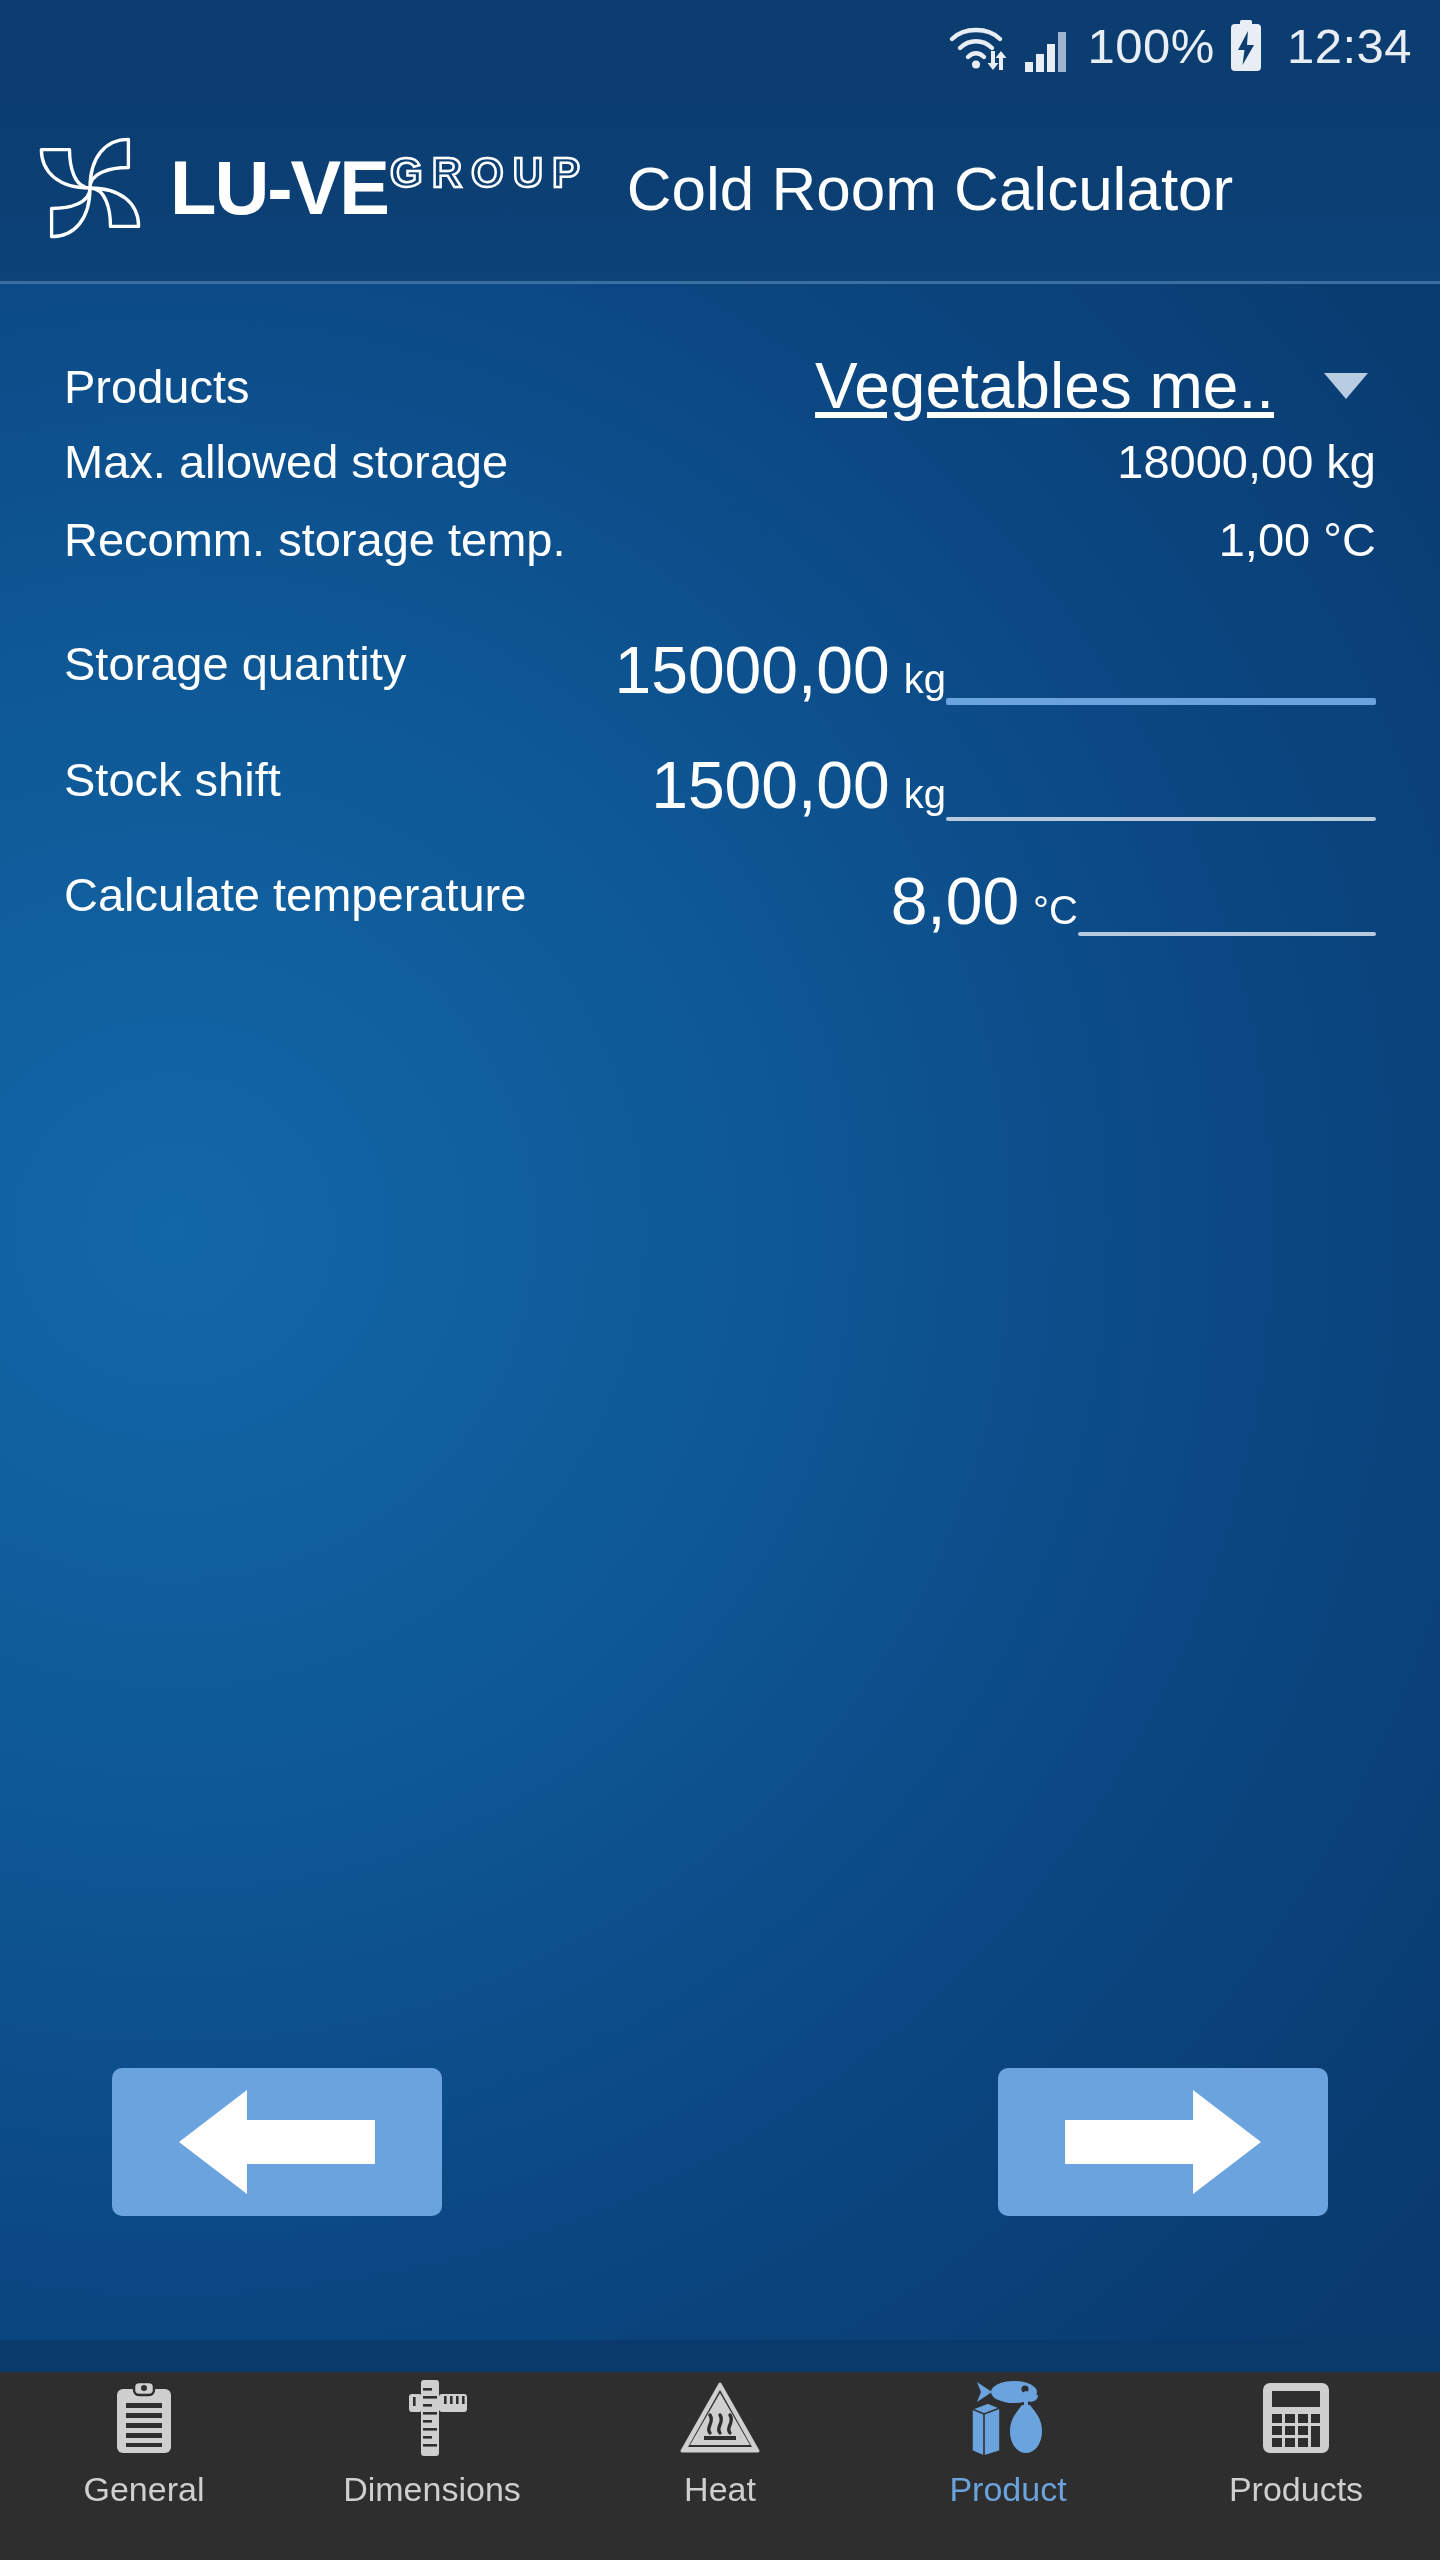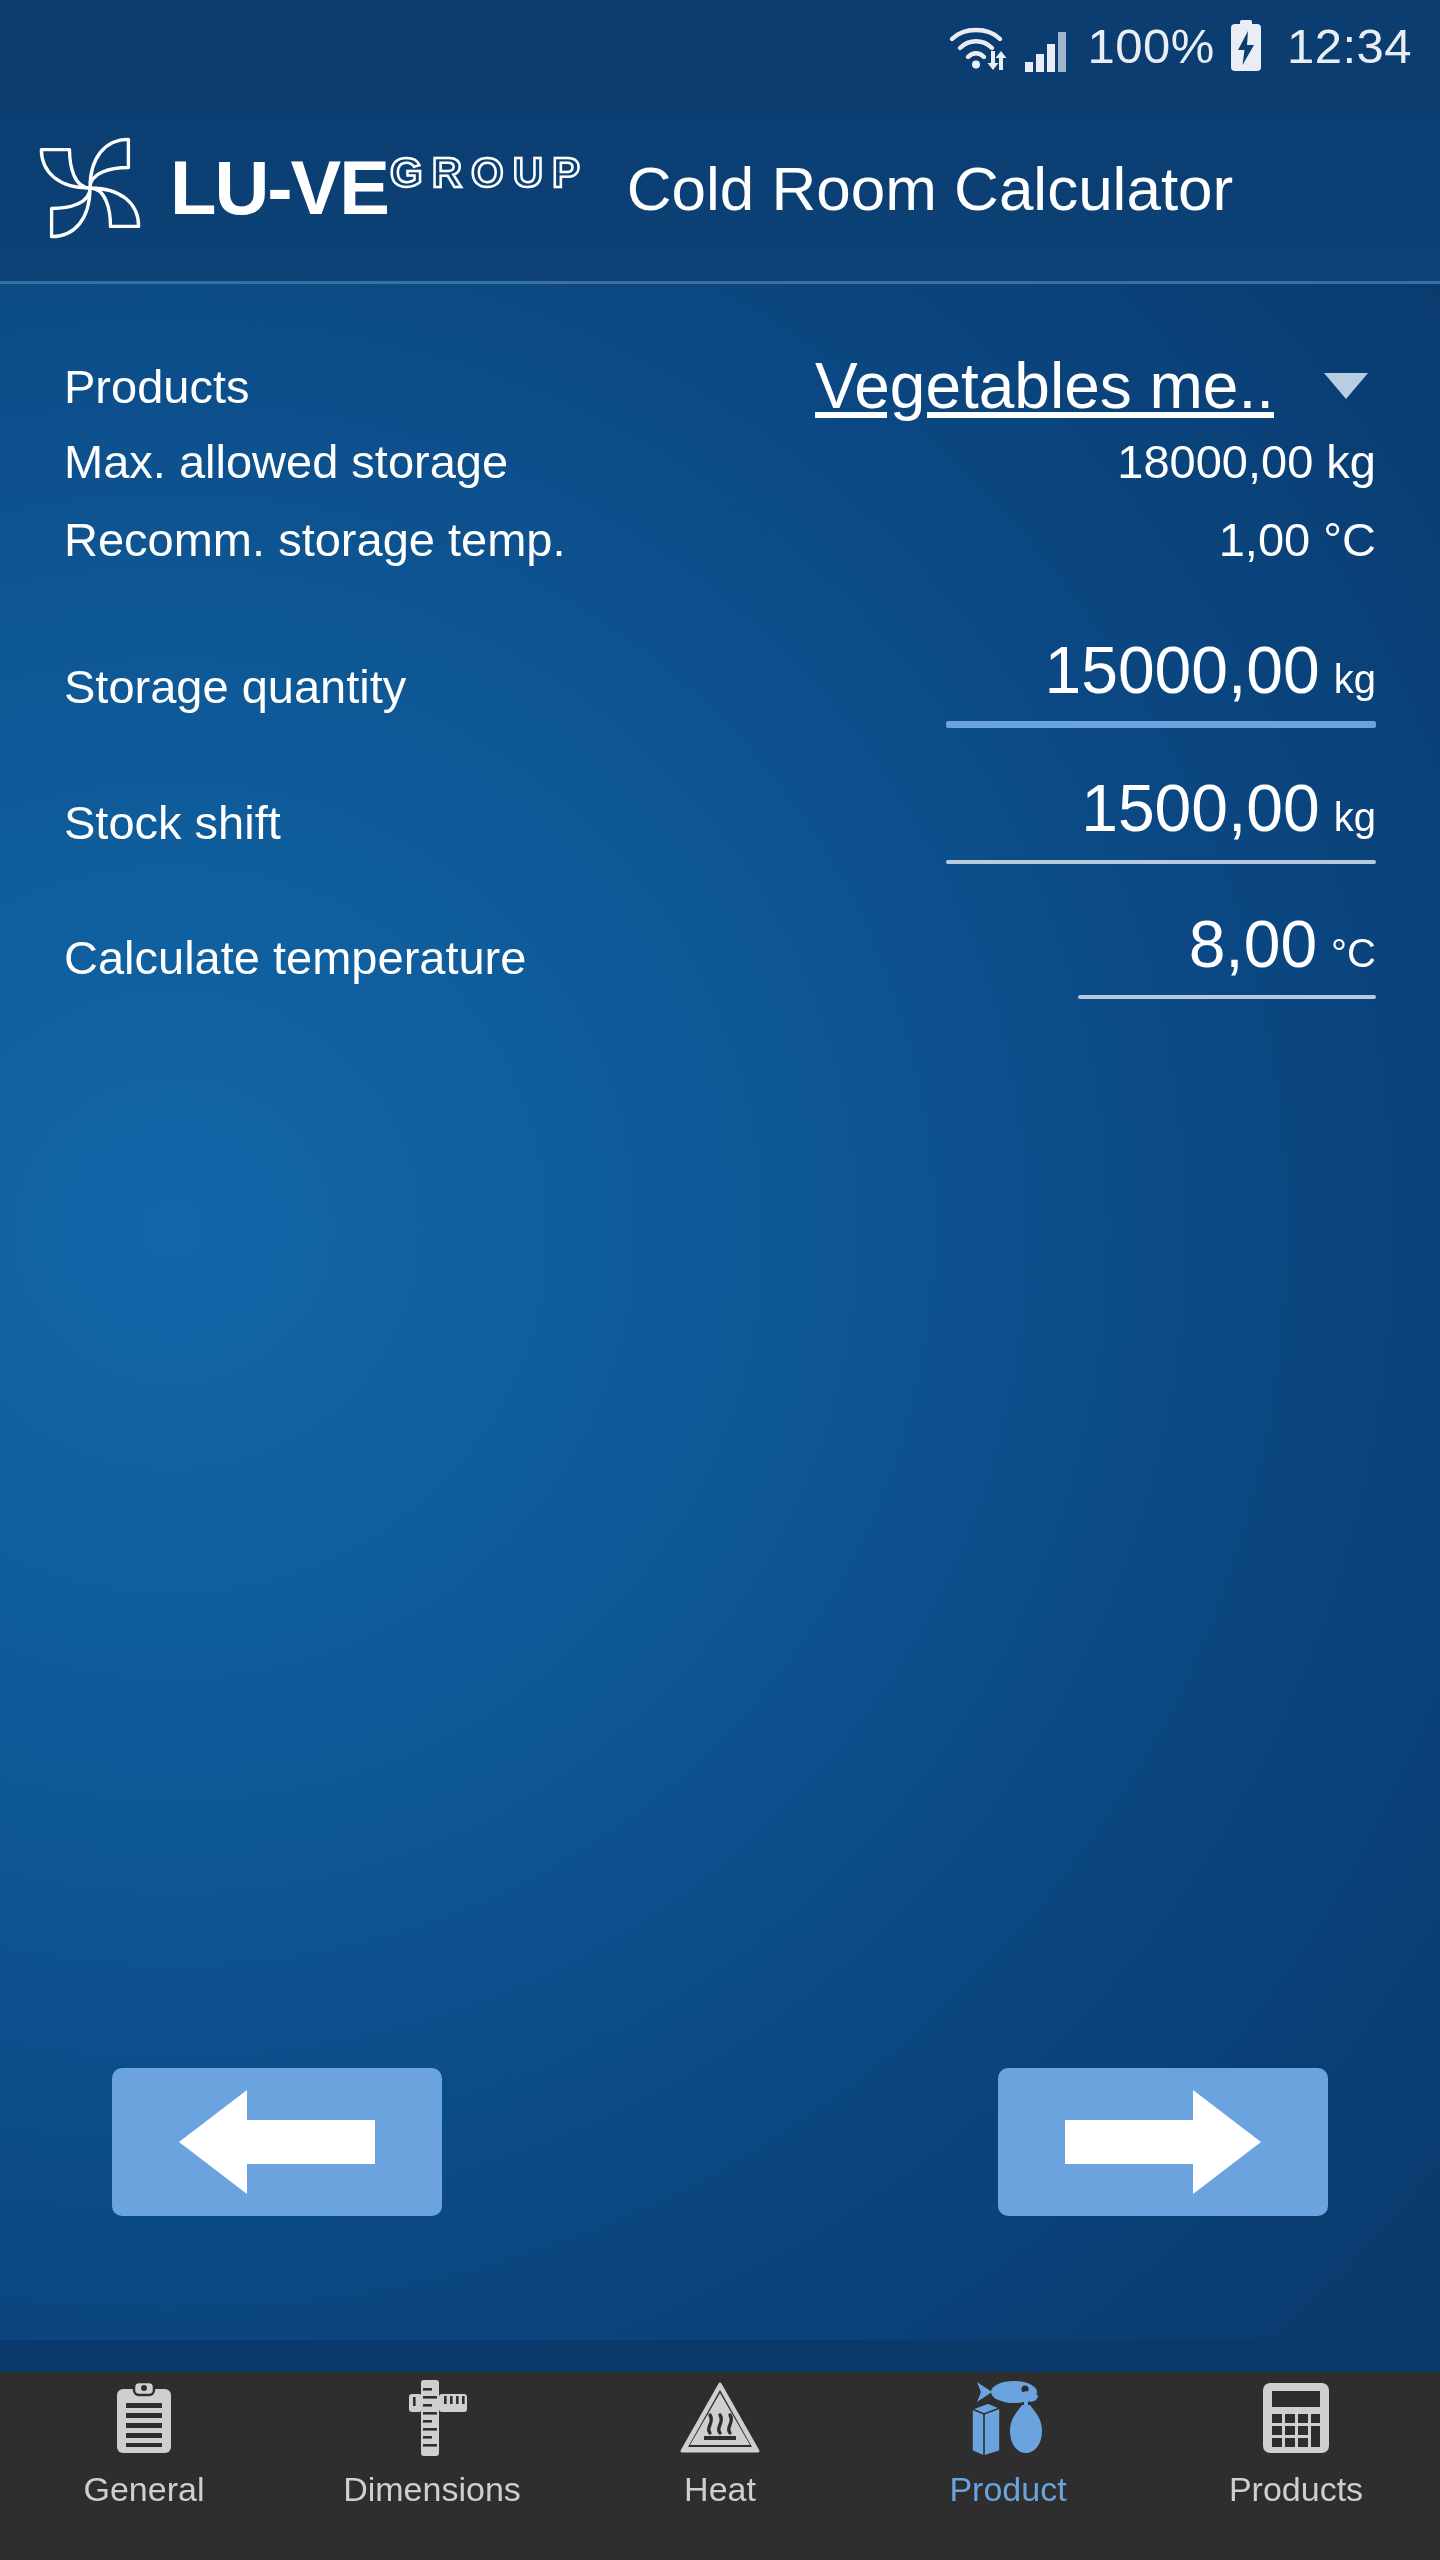--- a/index.html
+++ b/index.html
@@ -98,7 +98,7 @@
     padding-bottom:14px;
   }
   .field-input {
-    margin-left:auto; display:flex; flex-direction:column; align-items:flex-end;
+    margin-left:auto; display:flex; flex-direction:row; align-items:flex-end;
   }
   .field-valline { display:flex; align-items:baseline; justify-content:flex-end; }
   .field-num { color:#ffffff; font-size:66px; font-weight:400; line-height:1.05; }

